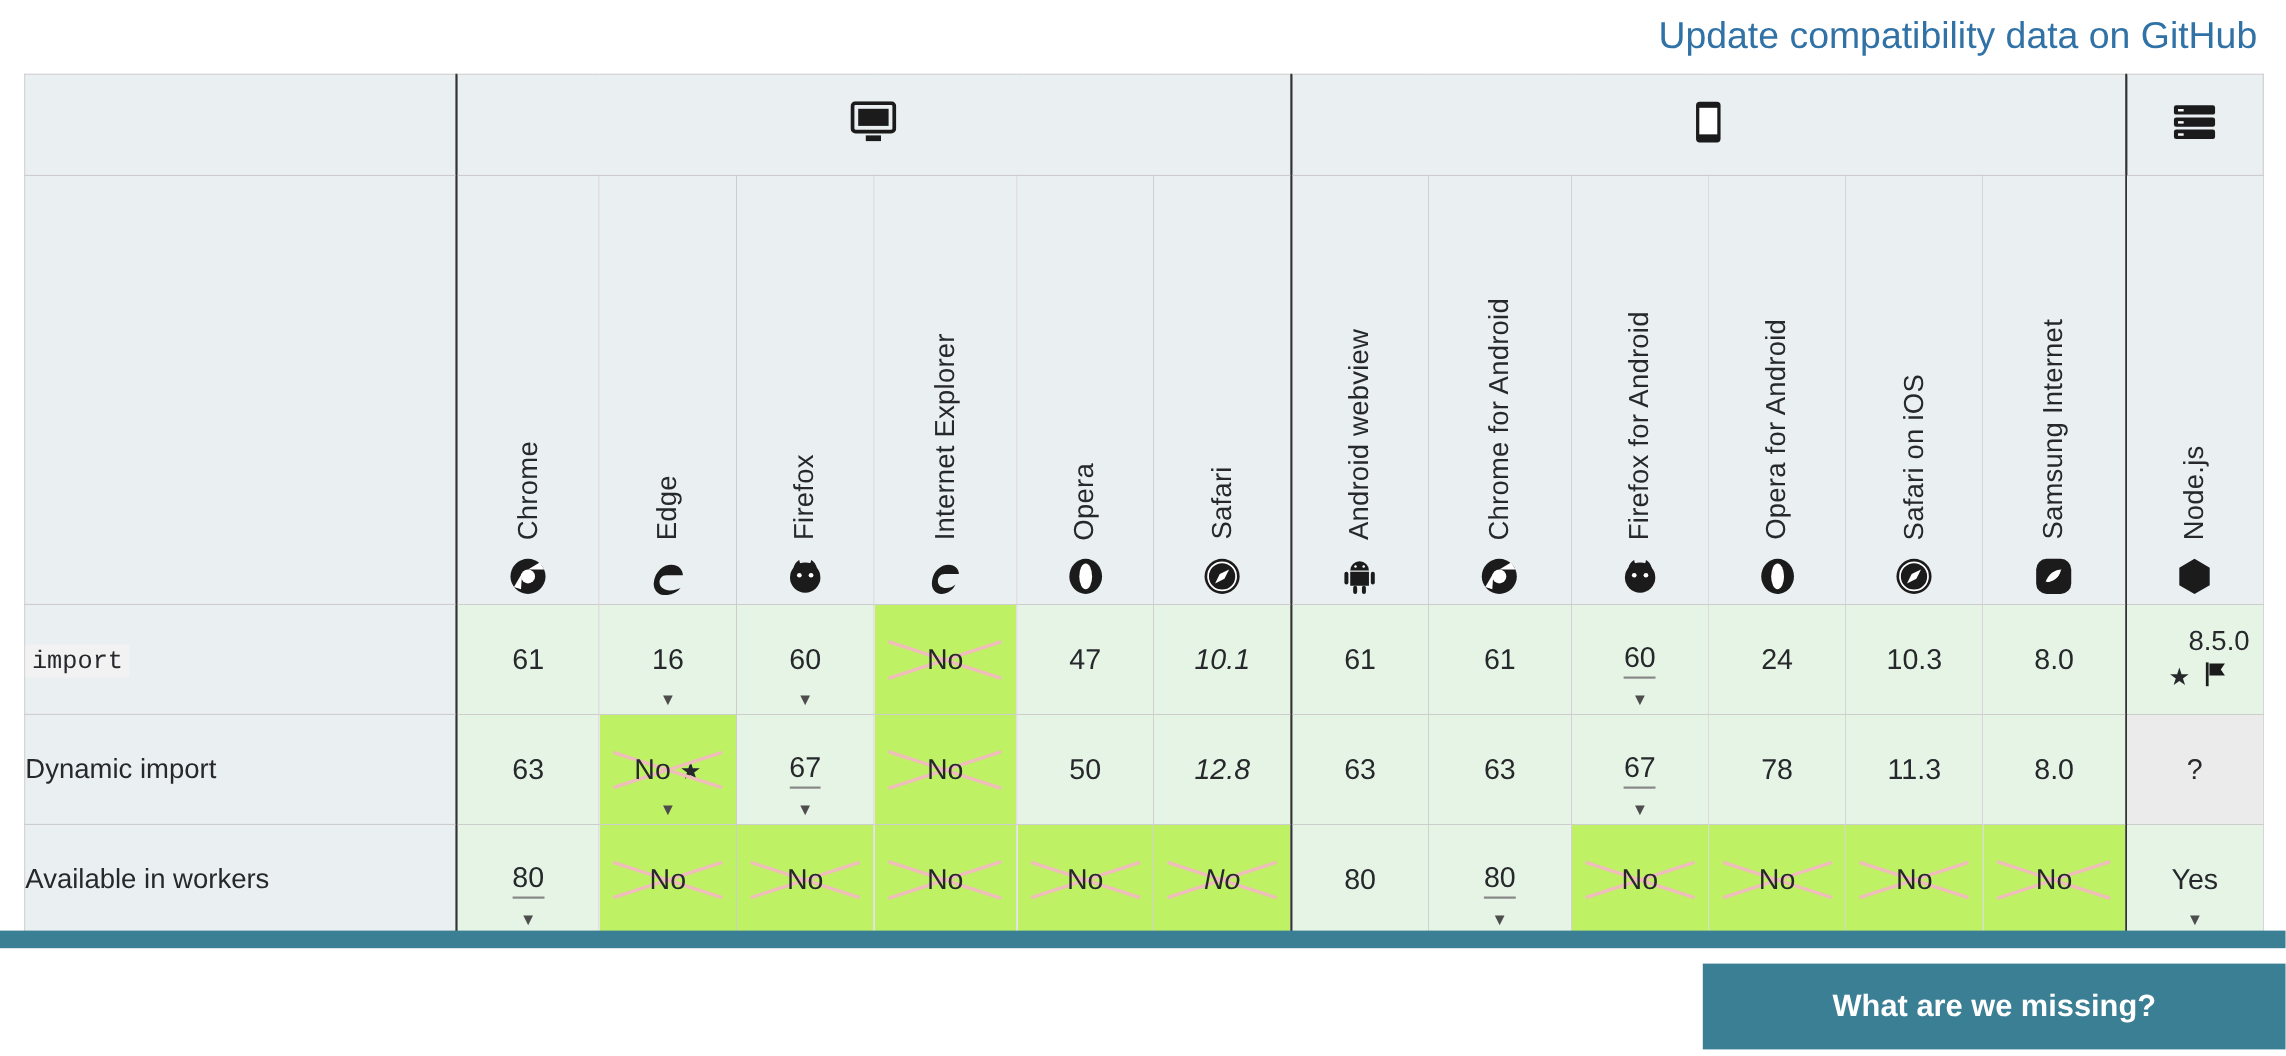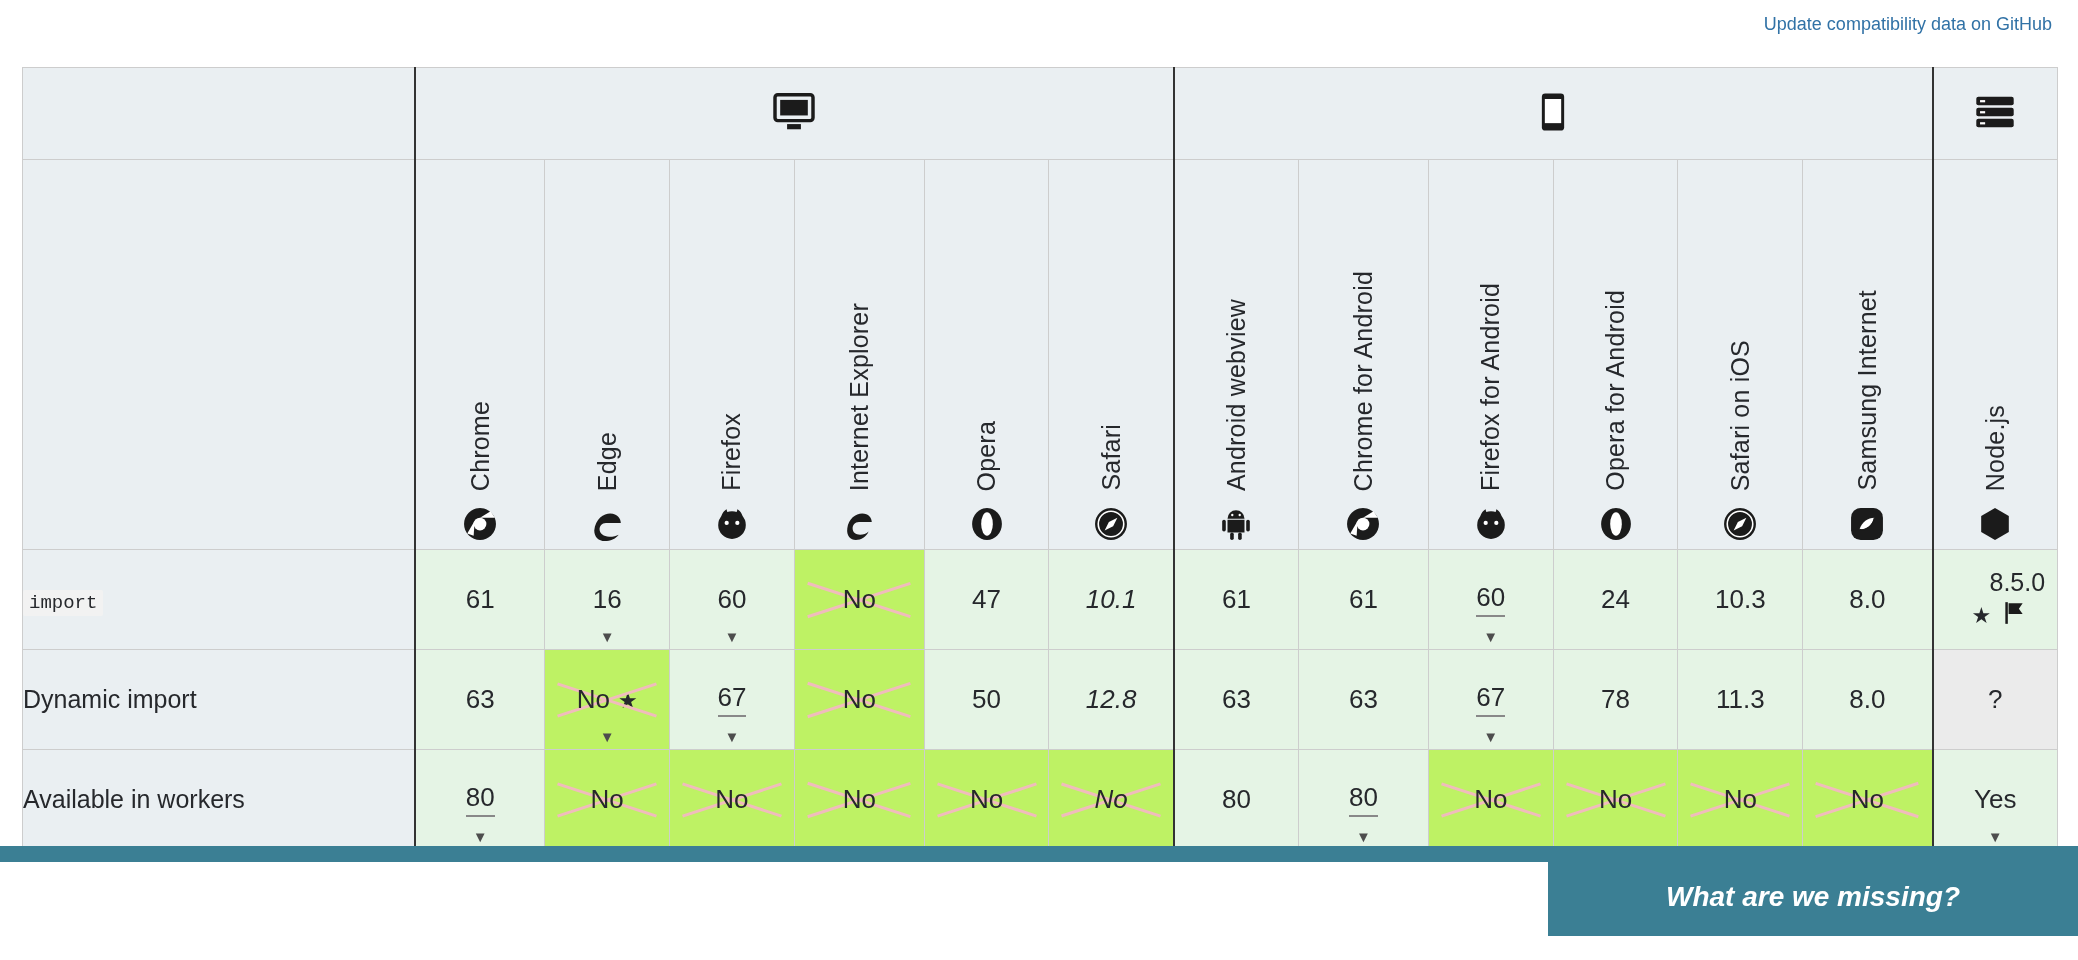--- a/index.html
+++ b/index.html
@@ -25,7 +25,7 @@
   }
   .update-link {
     color: #3172a6;
-    font-size: 18px;
+    font-size: 34px;
     text-decoration: none;
     cursor: pointer;
     font-family: "Liberation Sans", sans-serif;

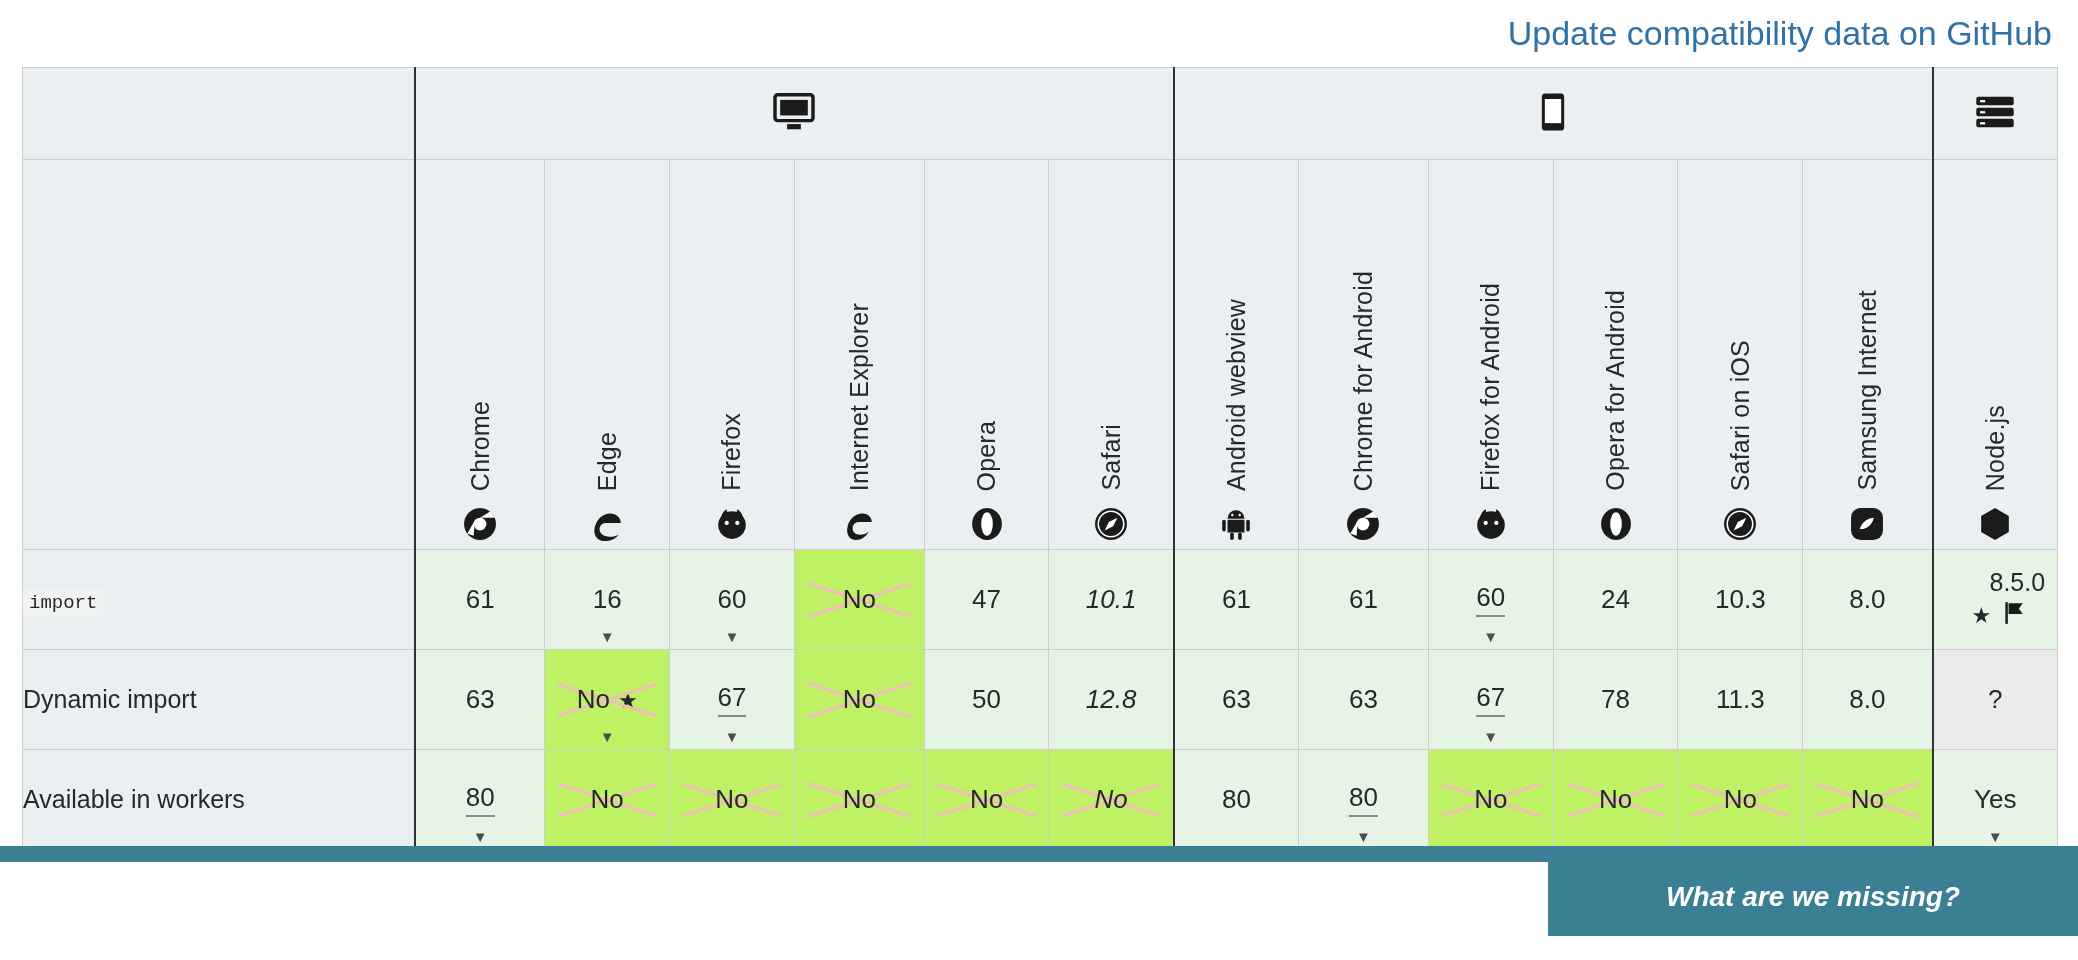--- a/index.html
+++ b/index.html
@@ -113,7 +113,7 @@
   }
   .feat-cell code {
     font-family: "Liberation Mono", monospace;
-    font-size: 19px;
+    font-size: 23px;
     background: #f2f2f2;
     padding: 2px 6px;
     border-radius: 2px;

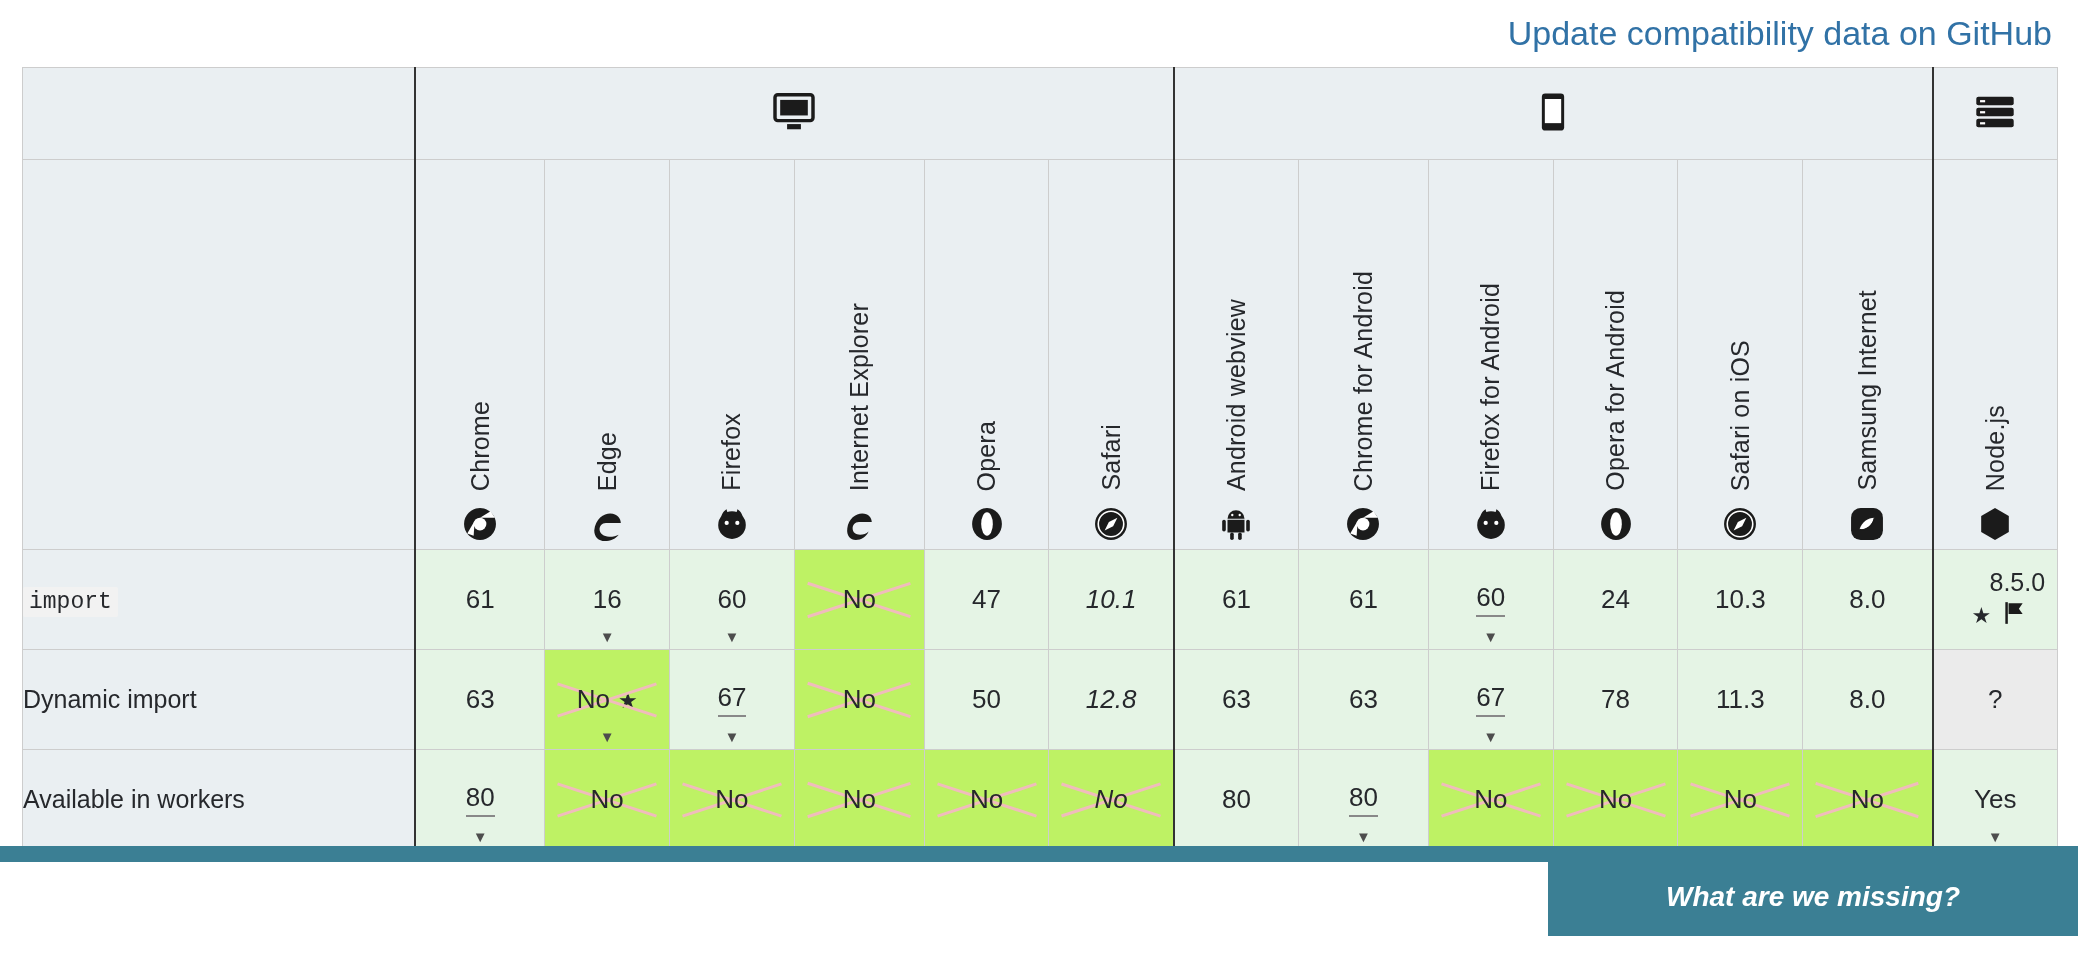--- a/index.html
+++ b/index.html
@@ -200,7 +200,7 @@
   .missing-box {
     position: absolute;
     right: 0;
-    bottom: 24px;
+    bottom: 6px;
     width: 530px;
     height: 78px;
     background: #3b7f94;
@@ -212,7 +212,6 @@
     justify-content: center;
     cursor: pointer;
     font-family: "Liberation Sans", sans-serif;
-    font-style: italic;
   }
 </style>
 </head>

